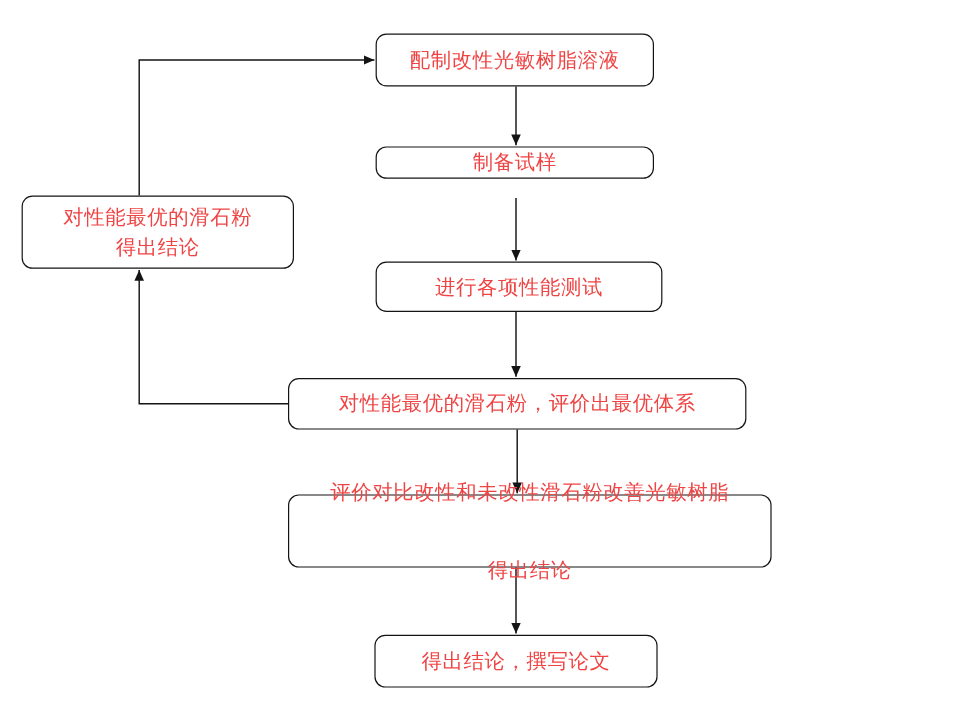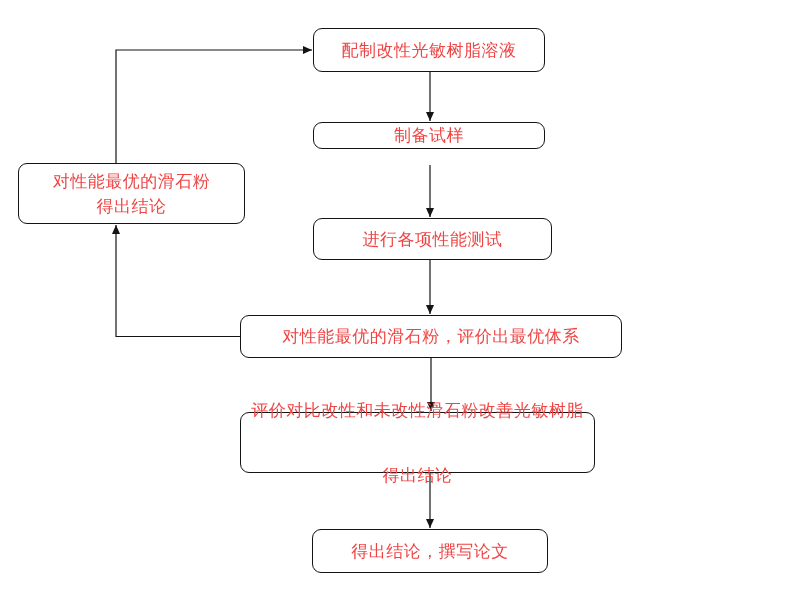--- a/index.html
+++ b/index.html
@@ -43,7 +43,7 @@
   .n2 { left: 313px; top: 122px; width: 232px; height: 27px; }
   .n3 { left: 313px; top: 218px; width: 239px; height: 42px; }
   .n4 { left: 240px; top: 315px; width: 382px; height: 43px; }
-  .n5 { left: 240px; top: 412px; width: 355px; height: 61px; gap: 40px; }
+  .n5 { left: 240px; top: 412px; width: 403px; height: 61px; gap: 40px; }
   .n6 { left: 312px; top: 529px; width: 236px; height: 44px; }
   .n7 { left:  18px; top: 163px; width: 227px; height: 61px; }
 </style>

